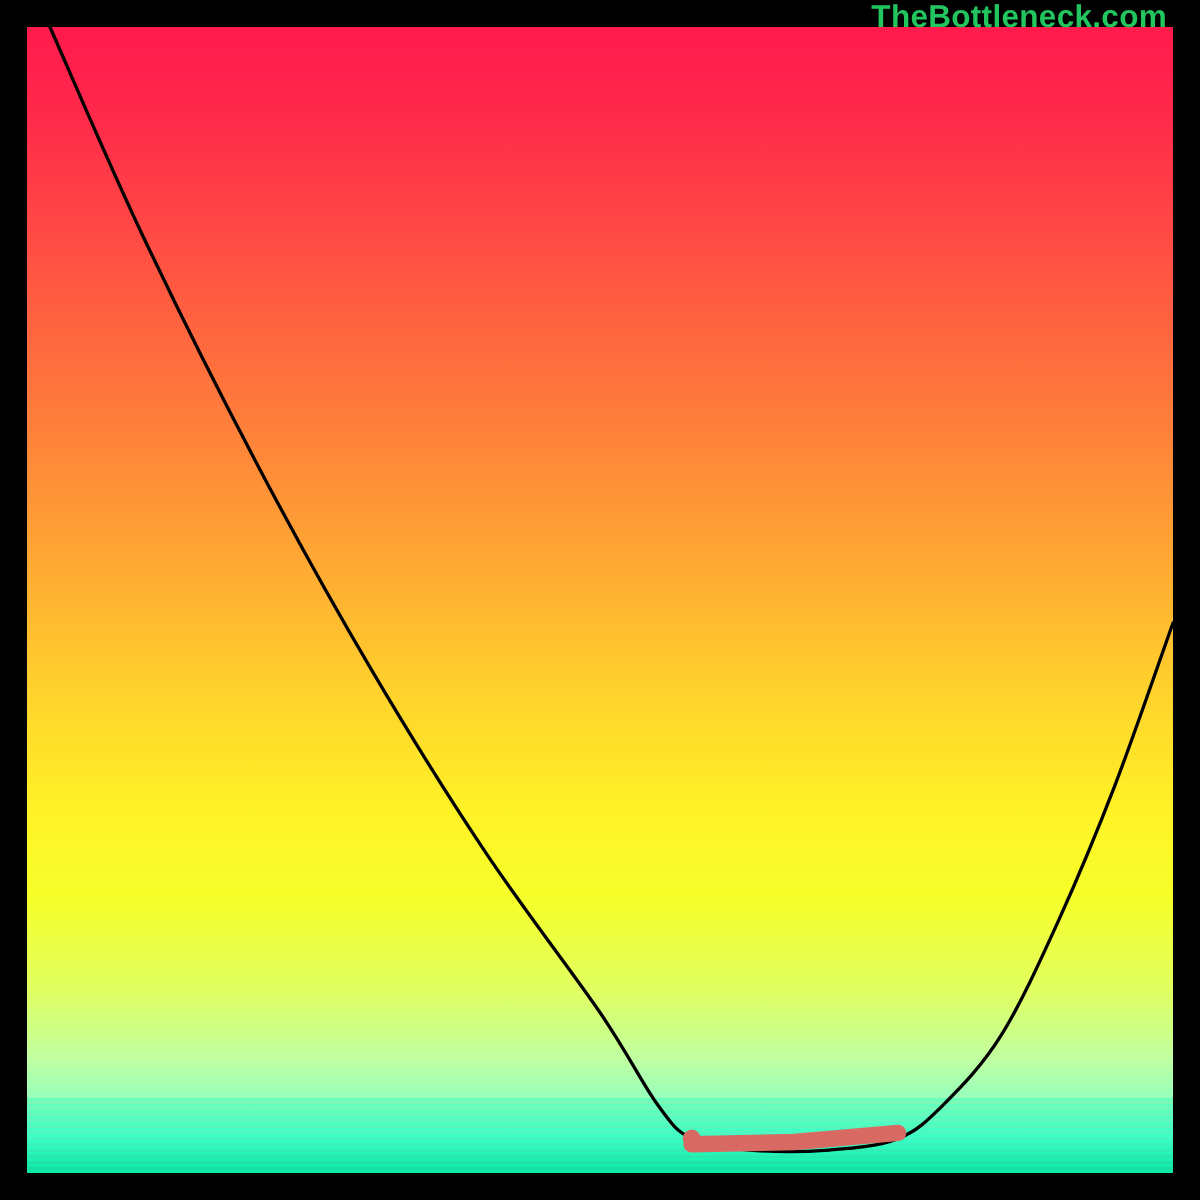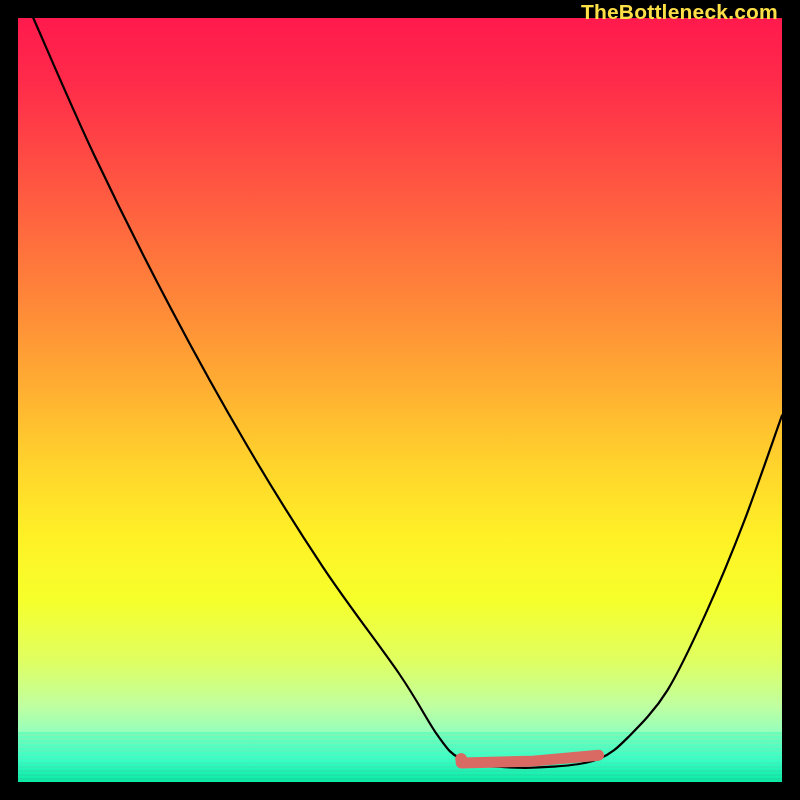--- a/index.html
+++ b/index.html
@@ -60,7 +60,7 @@
     position: absolute;
     top: 0px;
     right: 22px;
-    color: #fde047;
+    color: #22c55e;
     font-family: Arial, Helvetica, sans-serif;
     font-weight: bold;
     font-size: 21px;

